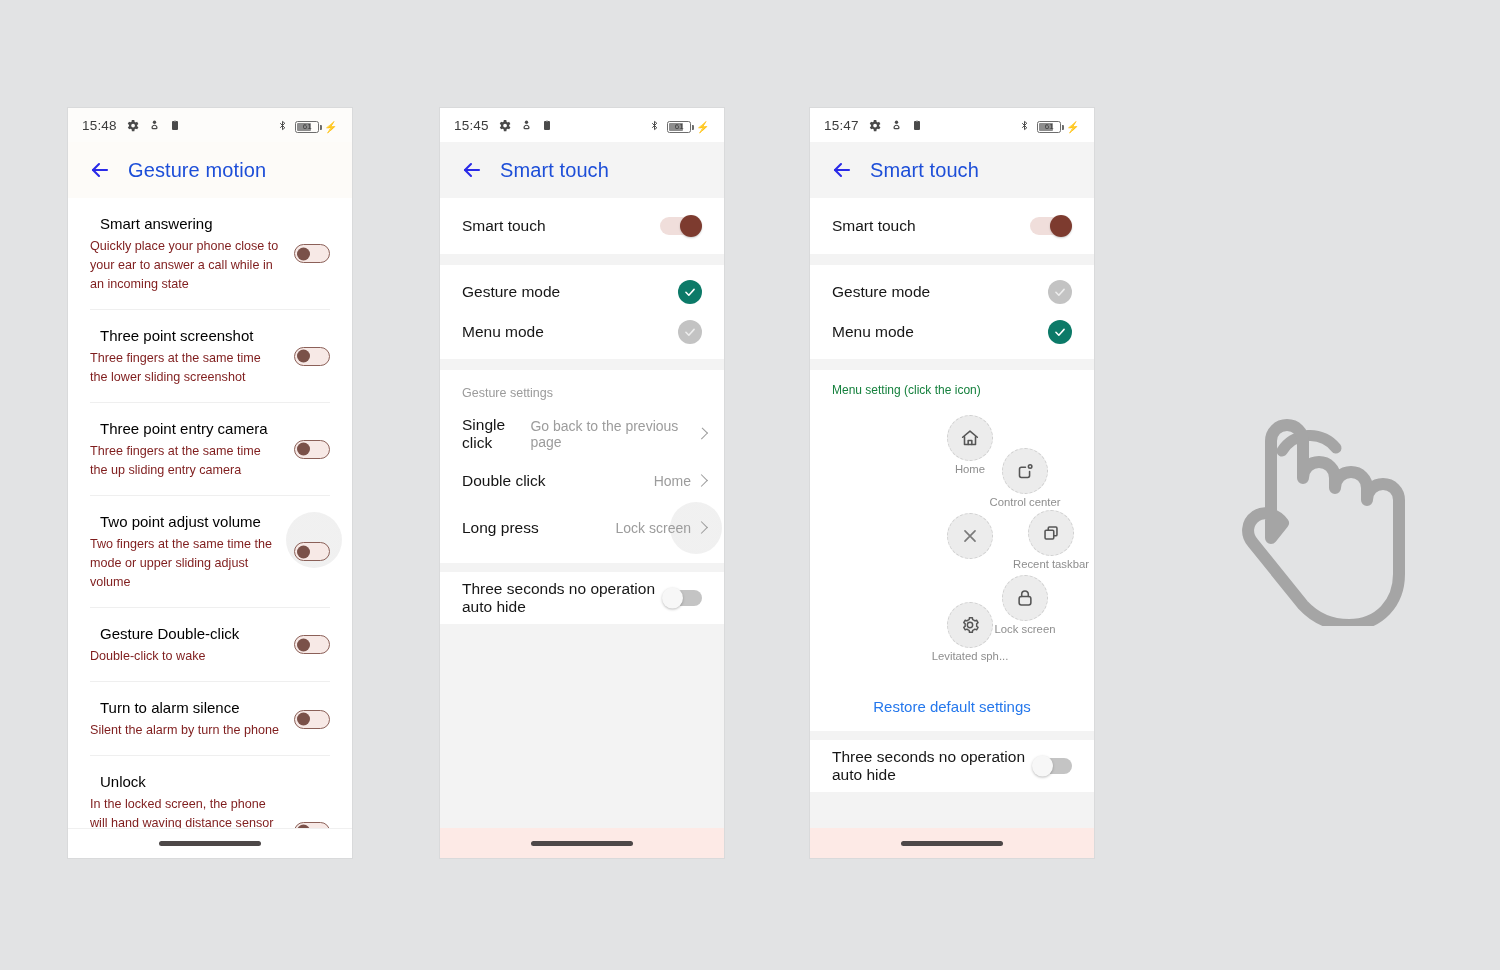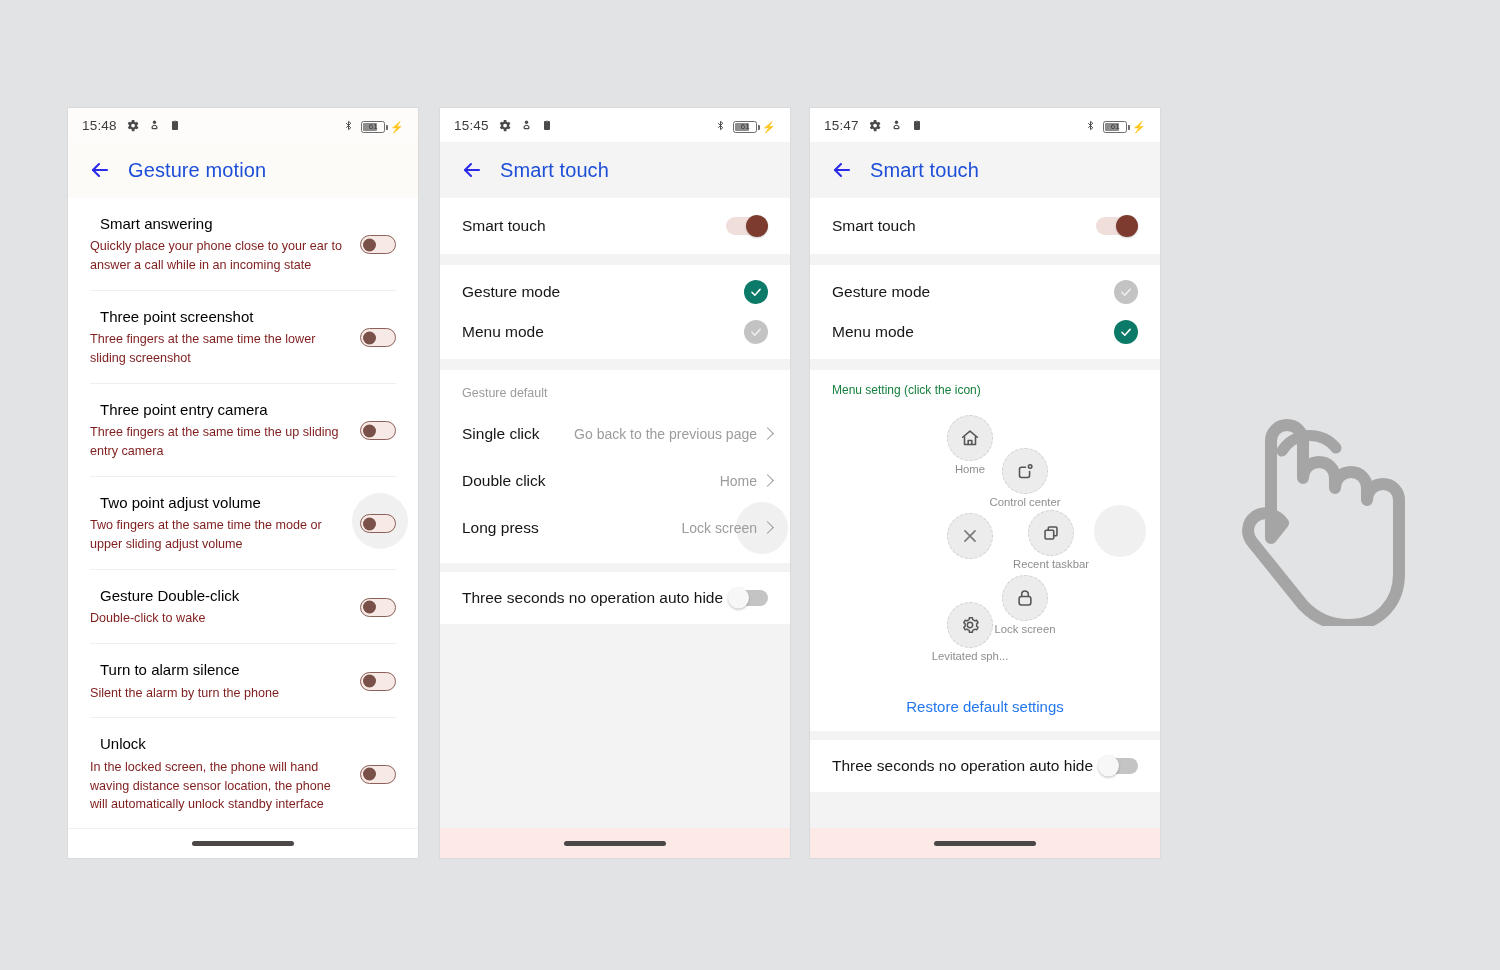--- a/index.html
+++ b/index.html
@@ -14,7 +14,7 @@
   
   .phone {
     position: absolute;
-    width: 350px; height: 750px;
+    width: 284px; height: 750px;
     background: #ffffff;
     overflow: hidden;
     box-shadow: 0 0 0 1px rgba(0,0,0,0.04);

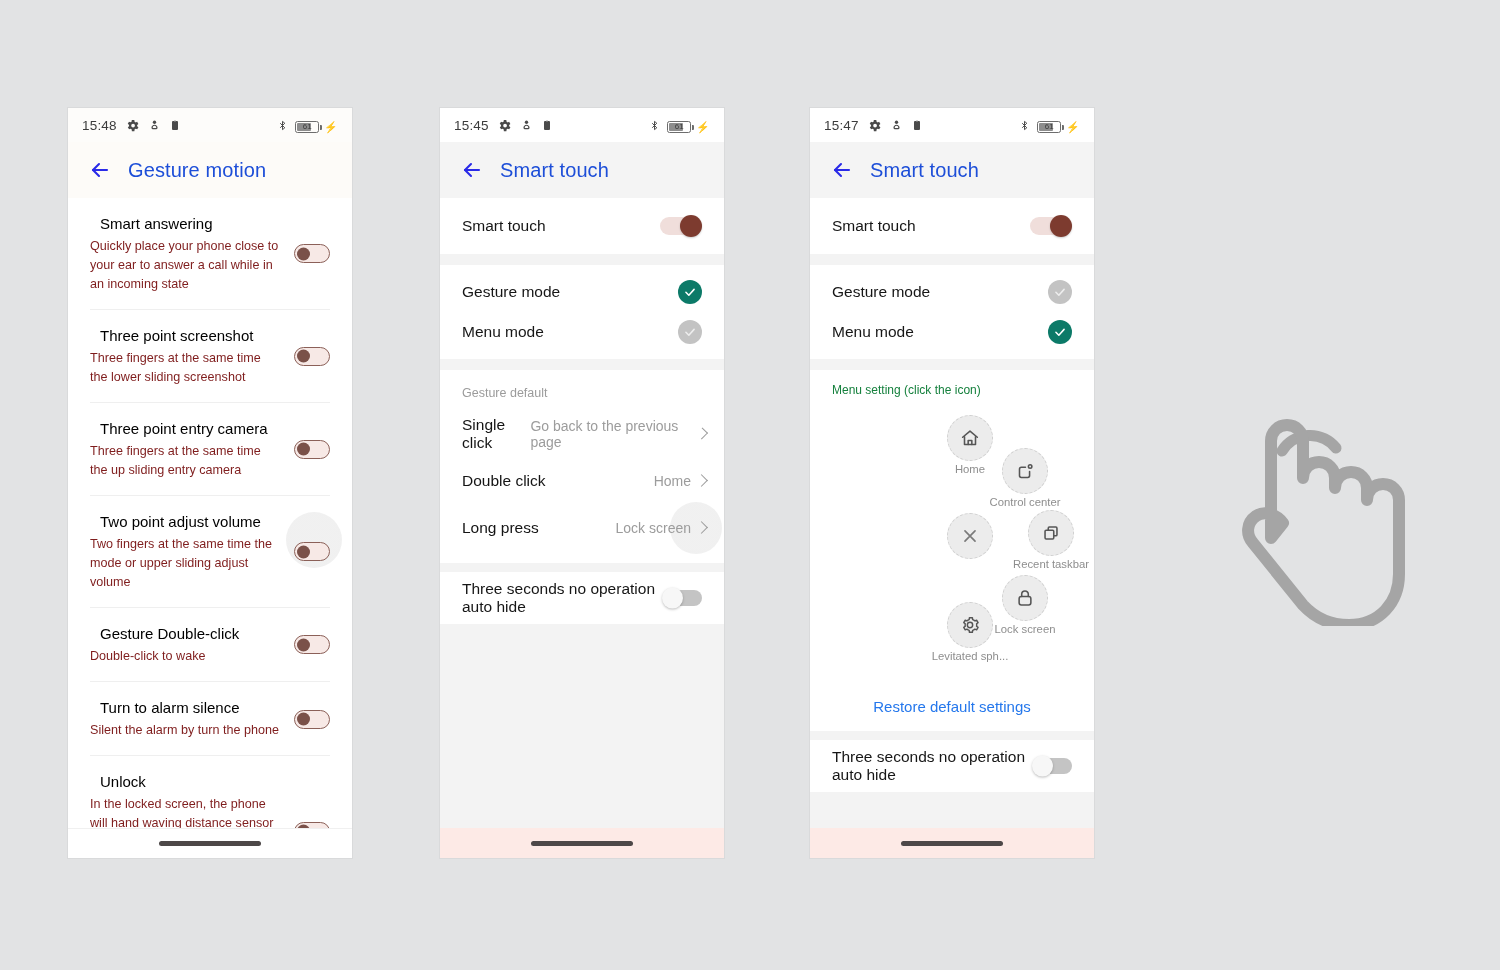--- a/index.html
+++ b/index.html
@@ -375,7 +375,7 @@
 
       <div class="gapbar"></div>
 
-      <div class="sec-head">Gesture default</div>
+      <div class="sec-head">Gesture settings</div>
 
       <div class="gs-row">
         <div class="gs-name">Single click</div>

